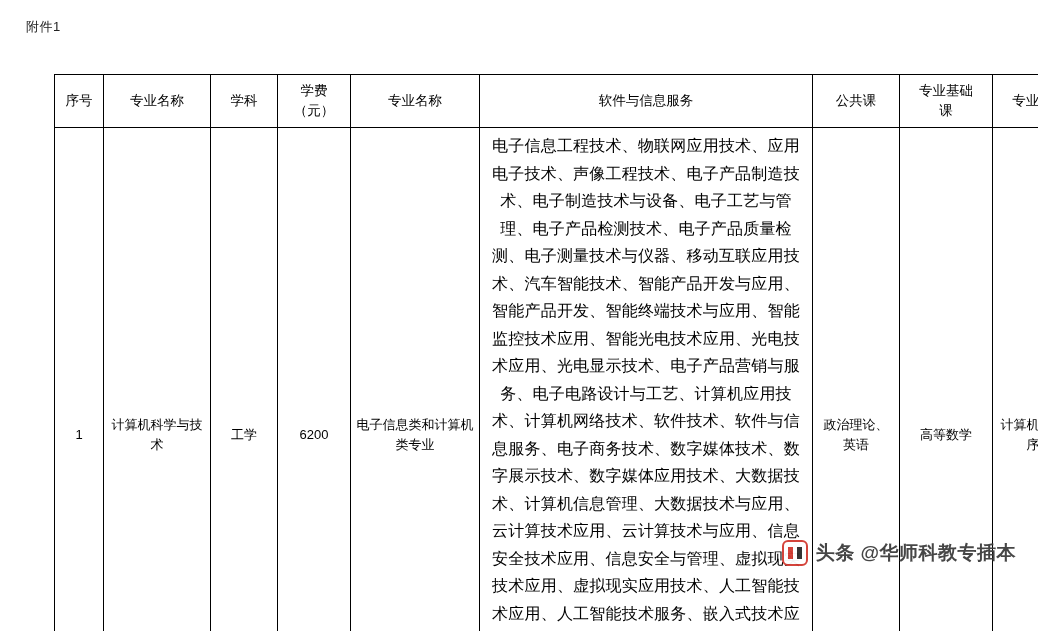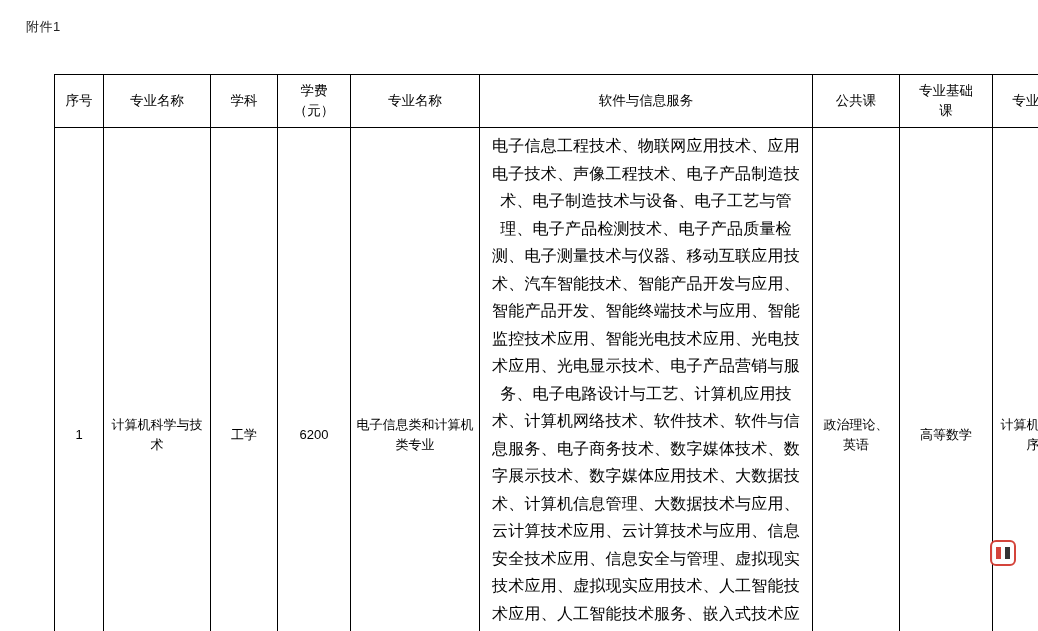--- a/index.html
+++ b/index.html
@@ -188,6 +188,7 @@
 
   <div class="watermark">
     <span class="wm-logo"></span>
+    <span class="wm-text">头条 @华师科教专插本</span>
   </div>
 
 </div>

